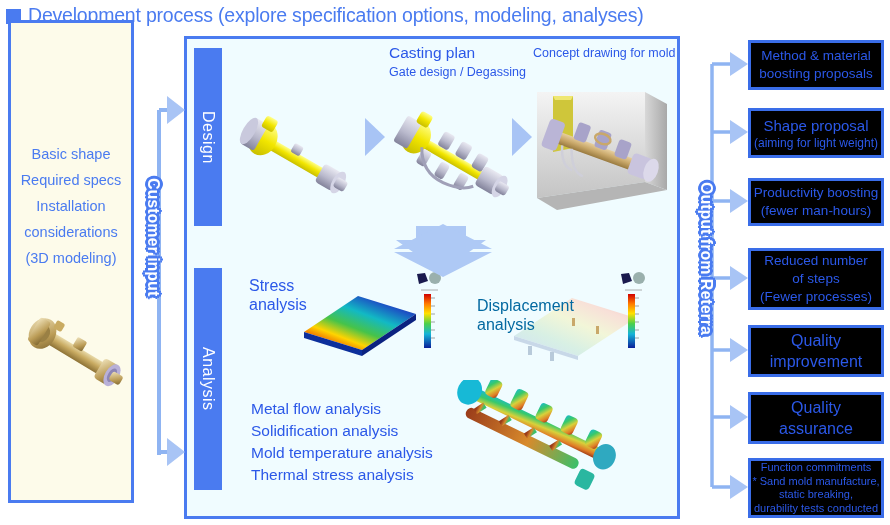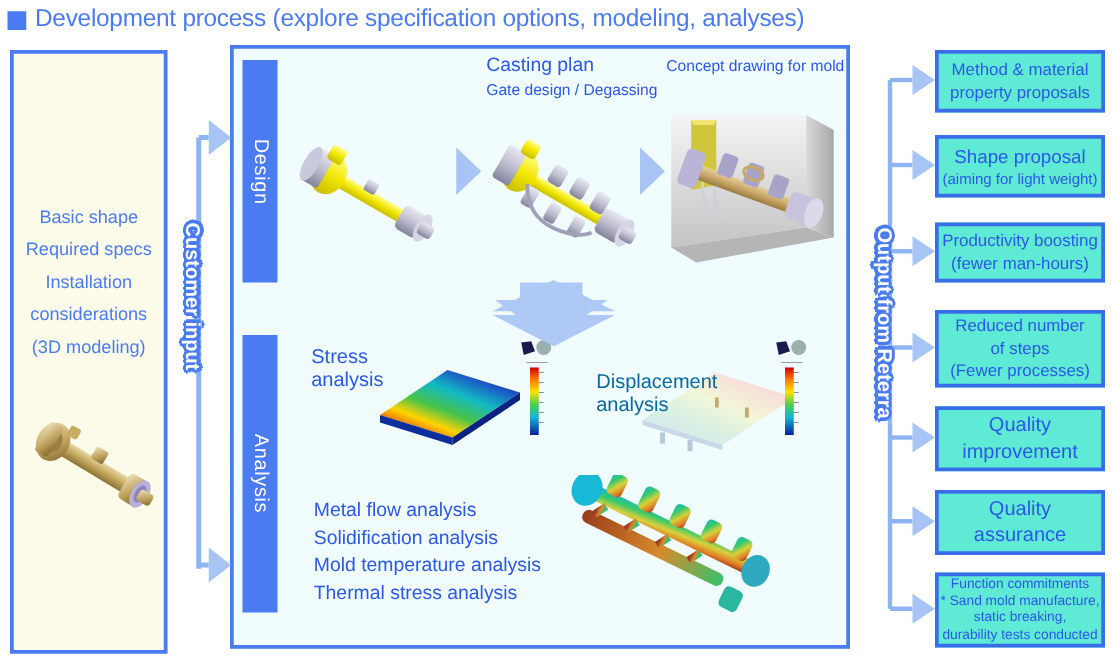--- a/index.html
+++ b/index.html
@@ -92,7 +92,7 @@
   
   .obox {
     position: absolute; left: 748px; width: 136px;
-    border: 3px solid #3a6de8; background: #5eead4;
+    border: 3px solid #3a6de8; background: #000000;
     display: flex; flex-direction: column; align-items: center;
     justify-content: center; text-align: center; color: #2b58e8;
   }

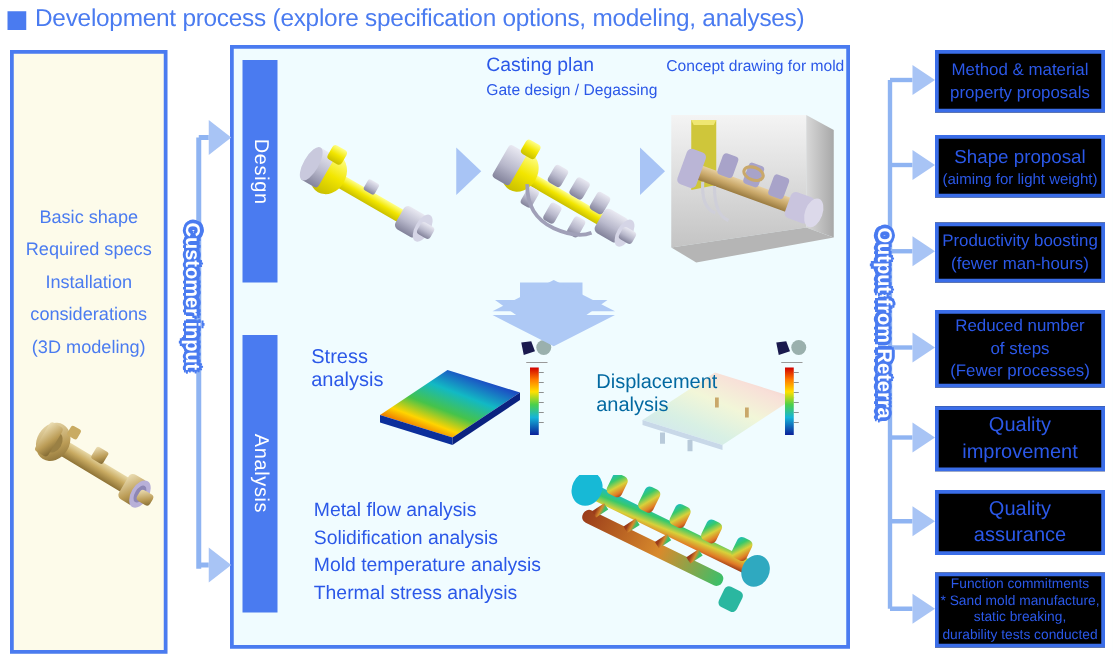--- a/index.html
+++ b/index.html
@@ -467,7 +467,7 @@
 
   <div class="obox ob1">
     <span class="t1">Method &amp; material</span>
-    <span class="t2">property proposals</span>
+    <span class="t2">boosting proposals</span>
   </div>
   <div class="obox ob2">
     <span class="t1">Shape proposal</span>

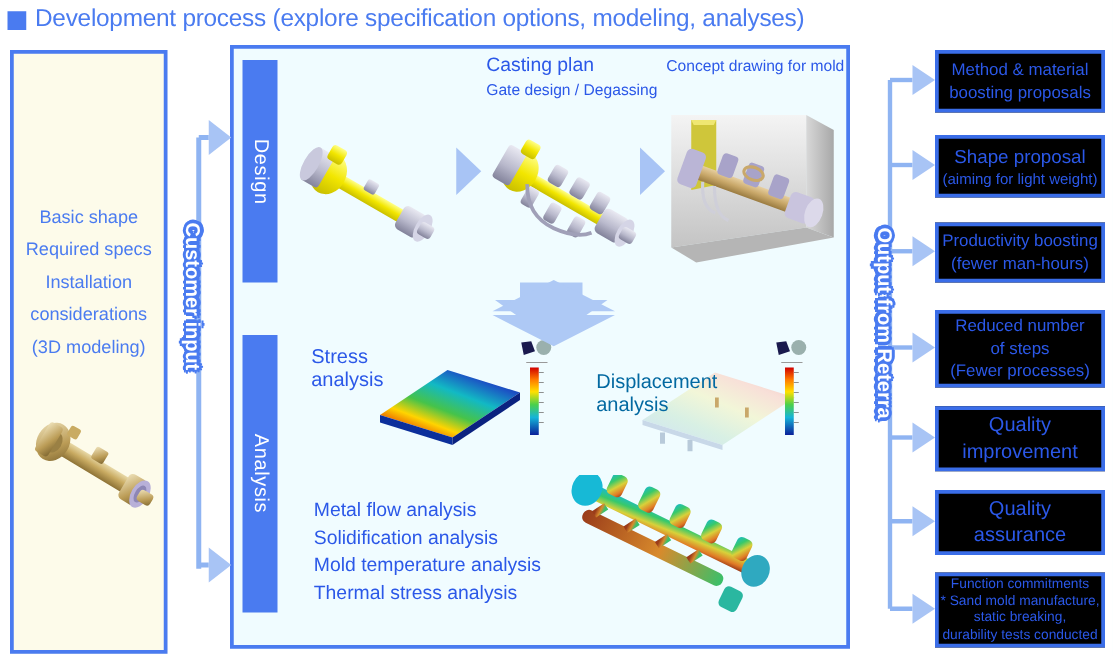--- a/index.html
+++ b/index.html
@@ -27,7 +27,7 @@
 
   
   .panel-left {
-    position: absolute; left: 8px; top: 40px; width: 126px; height: 483px;
+    position: absolute; left: 8px; top: 20px; width: 126px; height: 483px;
     border: 3px solid #4a7bf0; background: #fdfbea;
   }
   .left-text {

